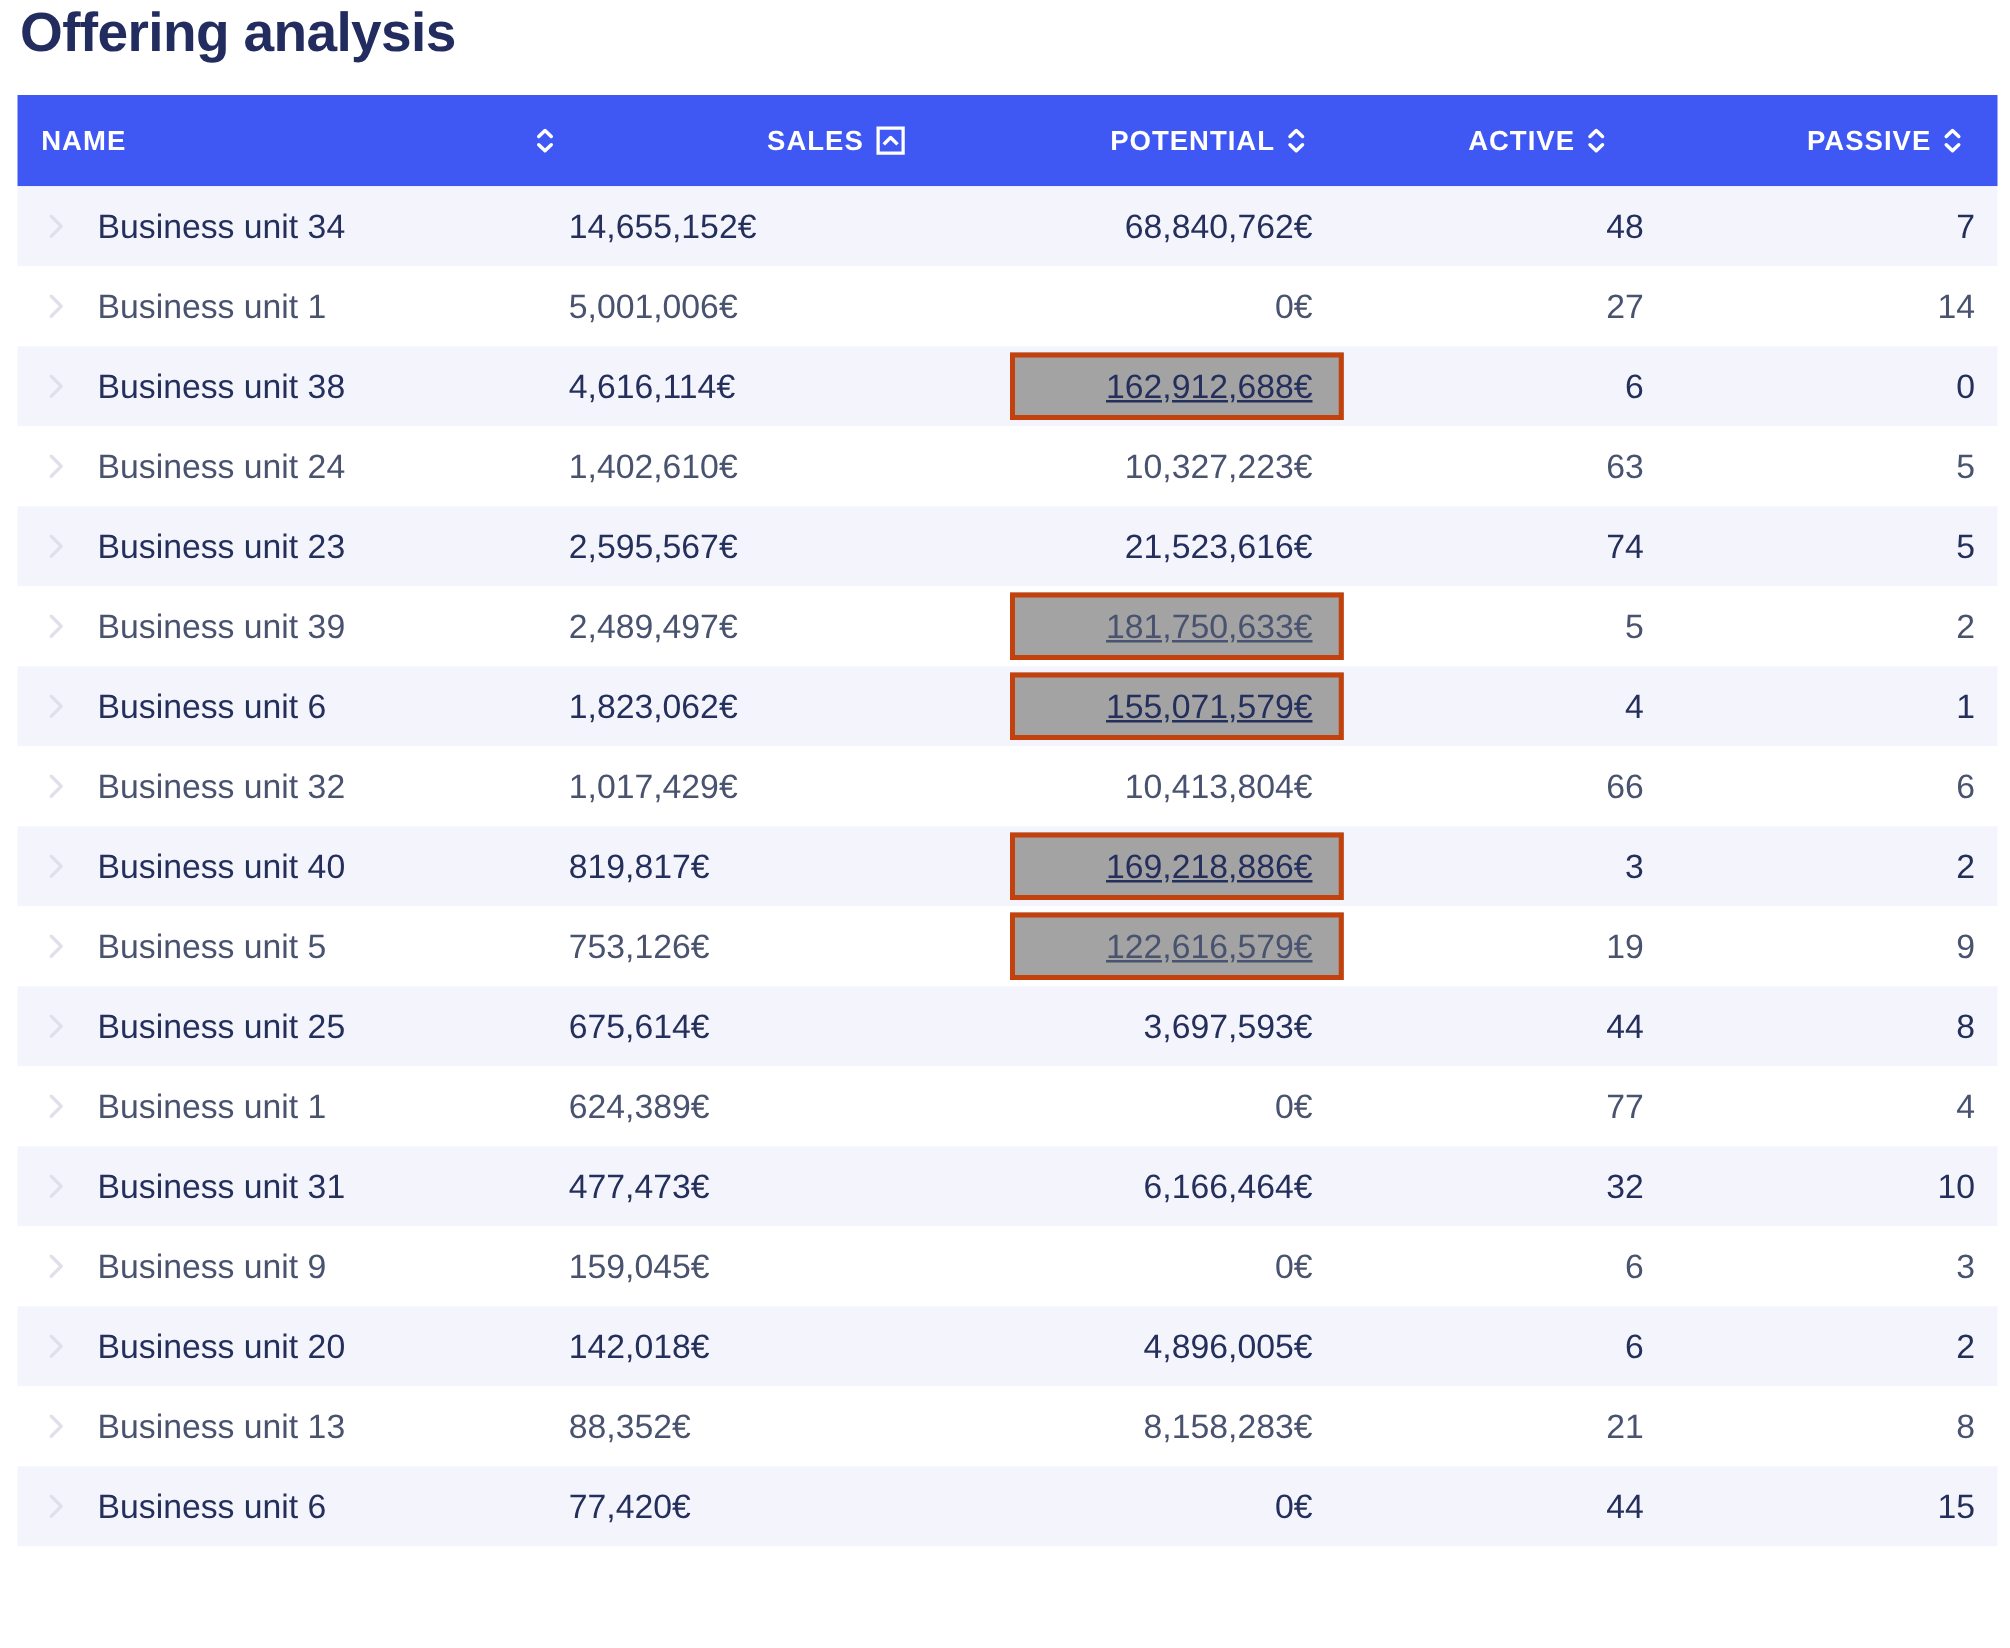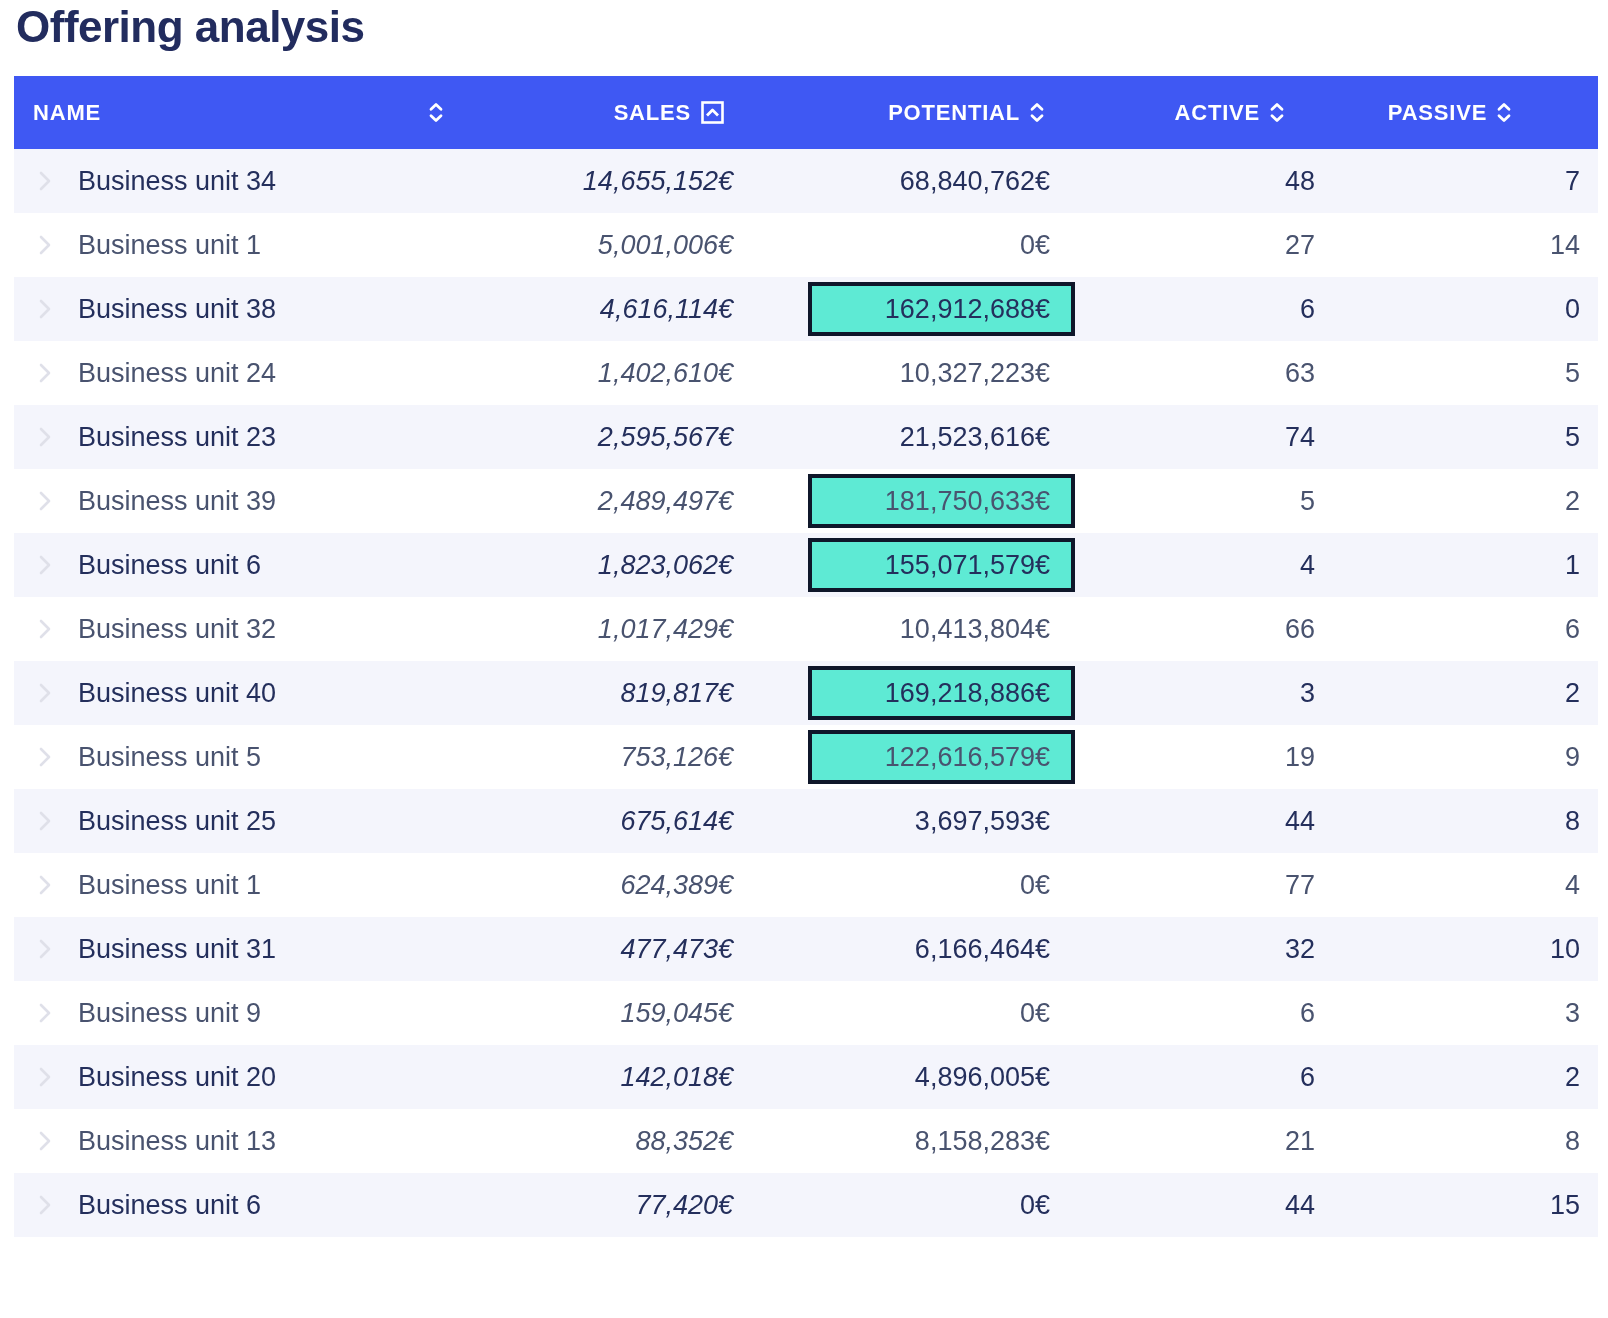--- a/index.html
+++ b/index.html
@@ -36,7 +36,7 @@
   .th-sales     { padding-right: 20px; }
   .th-potential { padding-right: 40px; }
   .th-active    { padding-right: 45px; }
-  .th-passive   { padding-right: 28px; justify-content: center; }
+  .th-passive   { padding-right: 28px; }
   .sort-svg { display: block; }
 
   .tbody .tr {

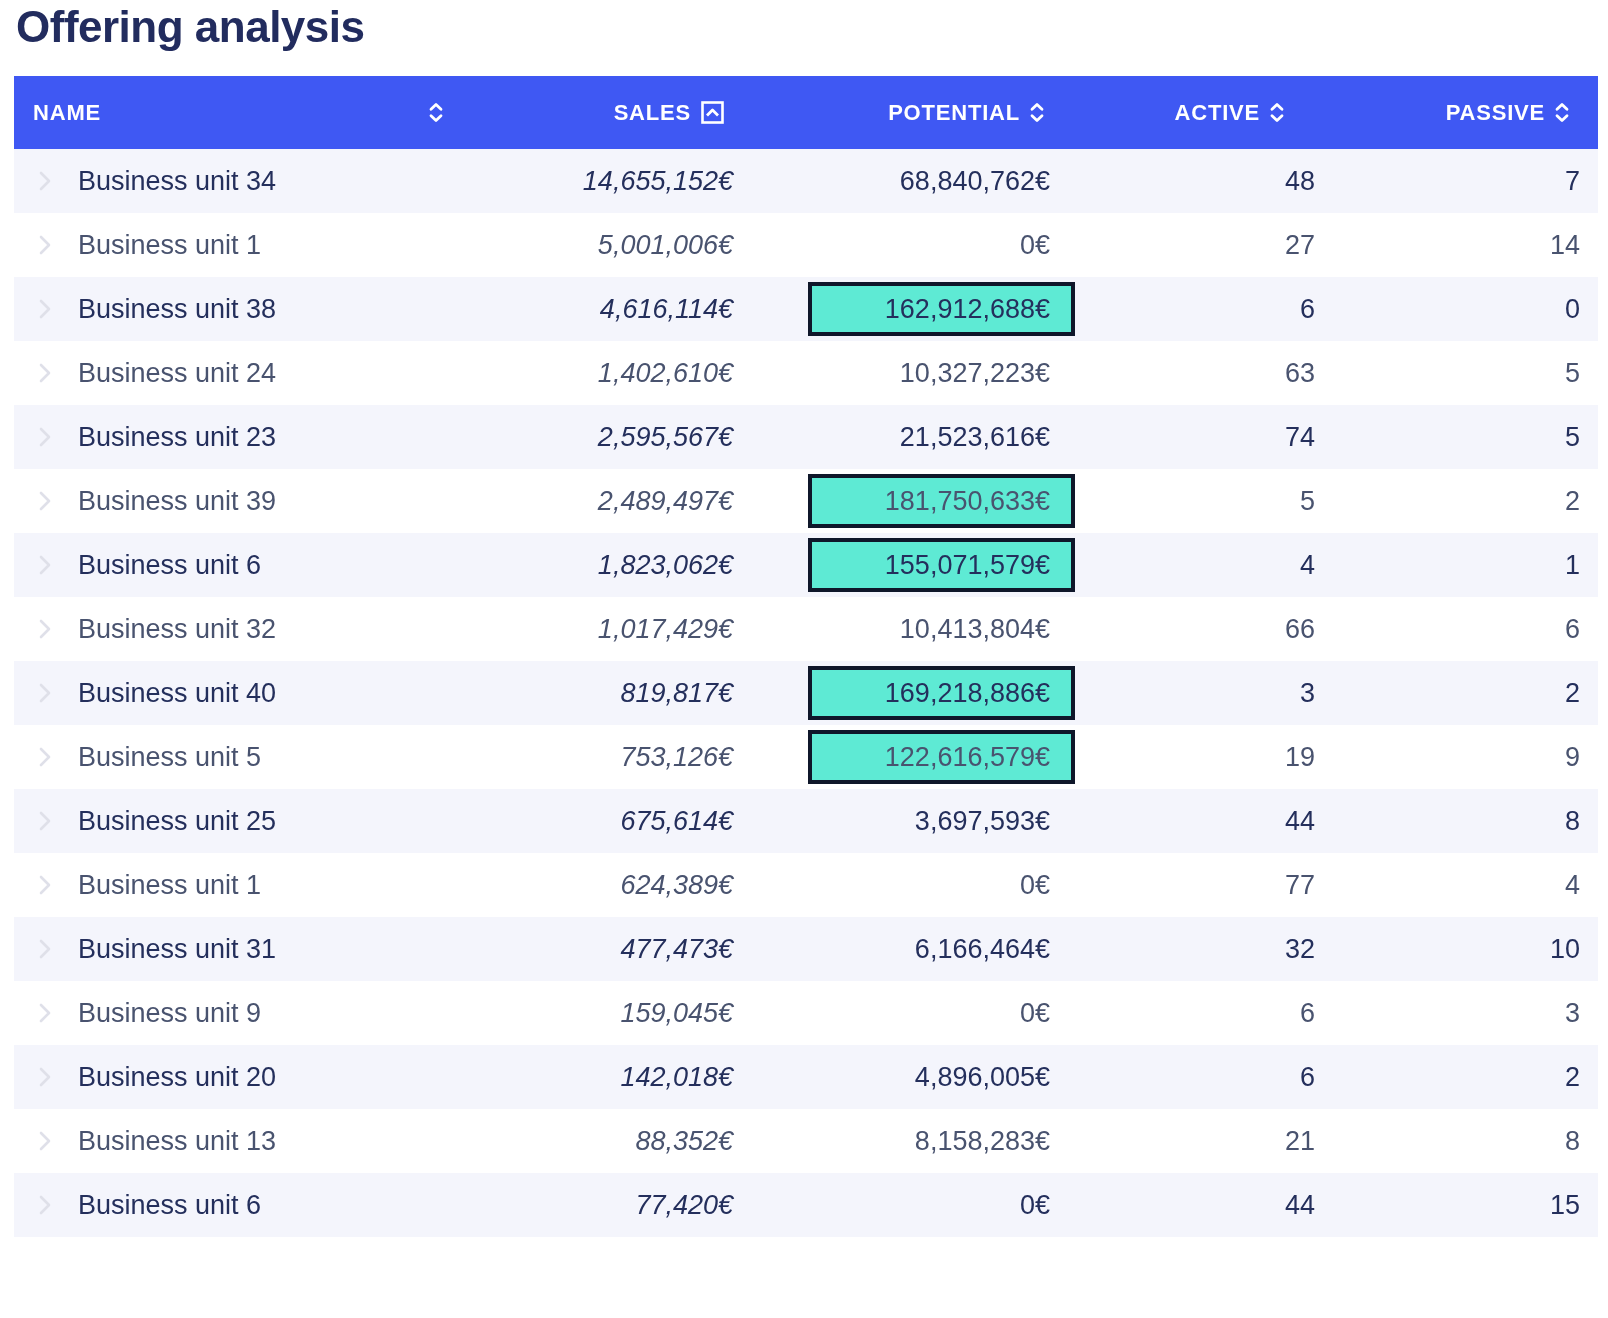--- a/index.html
+++ b/index.html
@@ -51,7 +51,7 @@
 
   .td-name { display: flex; padding-left: 24px; gap: 26px; }
   .row-chevron { display: flex; align-items: center; }
-  .td-sales { text-align: right; padding-right: 12px; font-style: italic; }
+  .td-sales { text-align: left; padding-right: 12px; }
   .td-potential { display: flex; justify-content: flex-end; padding-right: 10px; }
   .pot-box {
     width: 267px; height: 54px;

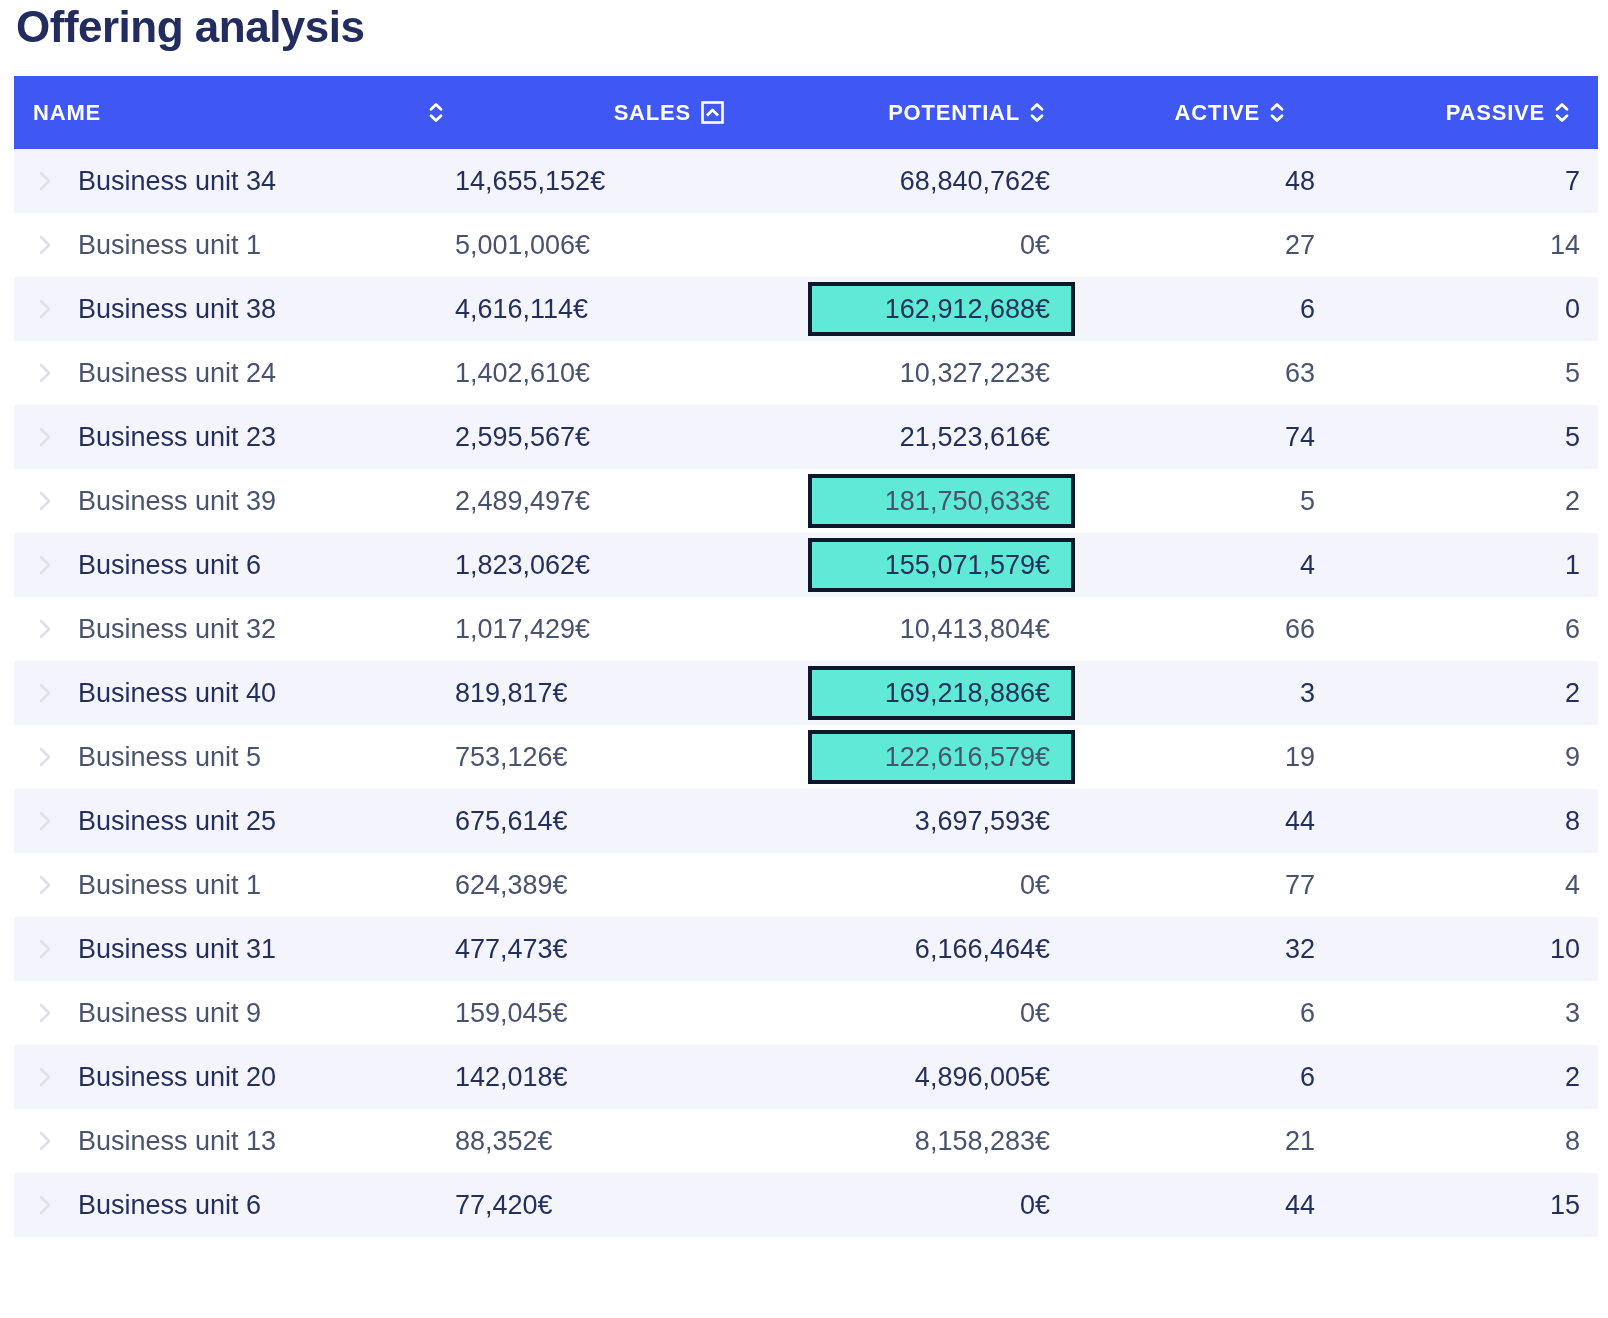--- a/index.html
+++ b/index.html
@@ -59,9 +59,10 @@
     padding-right: 25px;
   }
   .pot-box.boxed {
-    border: 4px solid #0f172a;
+    border: 4px solid #c2410c;
     padding-right: 21px;
-    background: #5eead4;
+    background: #a3a3a3;
+    text-decoration: underline;
   }
   .td-active  { text-align: right; padding-right: 15px; }
   .td-passive { text-align: right; padding-right: 18px; }

